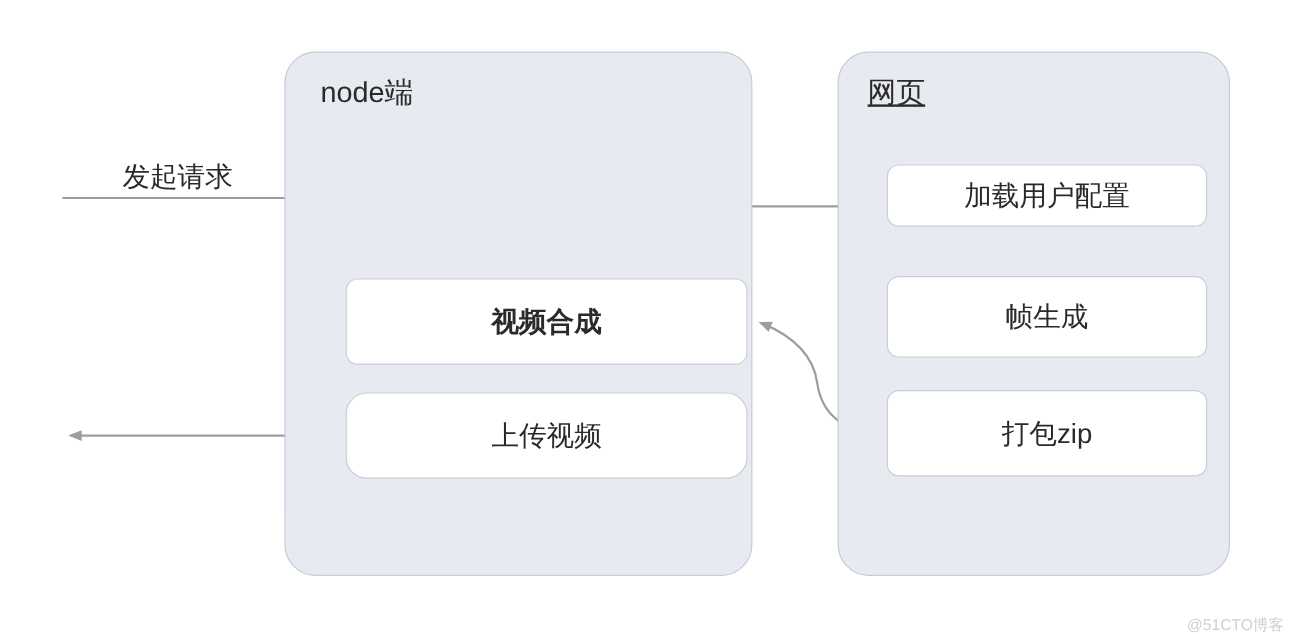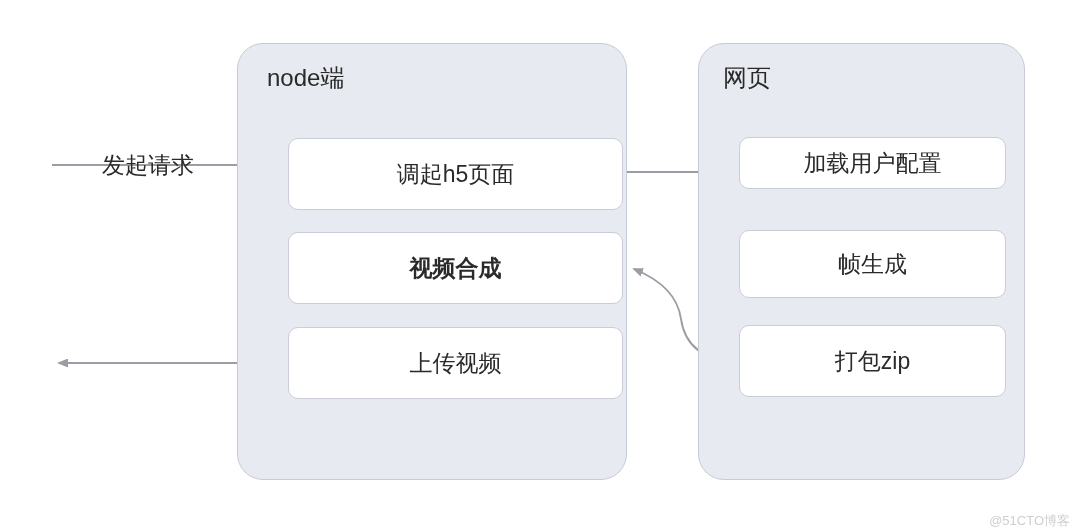--- a/index.html
+++ b/index.html
@@ -98,7 +98,7 @@
   </div>
 
   <div class="group" style="left:698px; top:43px; width:327px; height:437px;">
-    <div class="group-title" style="left:24px; top:20px;">网页</div>
+    <div class="group-title" style="left:24px; top:20px;text-decoration:underline;">网页</div>
     <div class="node-box" style="left:40px; top:93px; width:267px; height:52px;">加载用户配置</div>
     <div class="node-box" style="left:40px; top:186px; width:267px; height:68px;">帧生成</div>
     <div class="node-box" style="left:40px; top:281px; width:267px; height:72px;">打包zip</div>

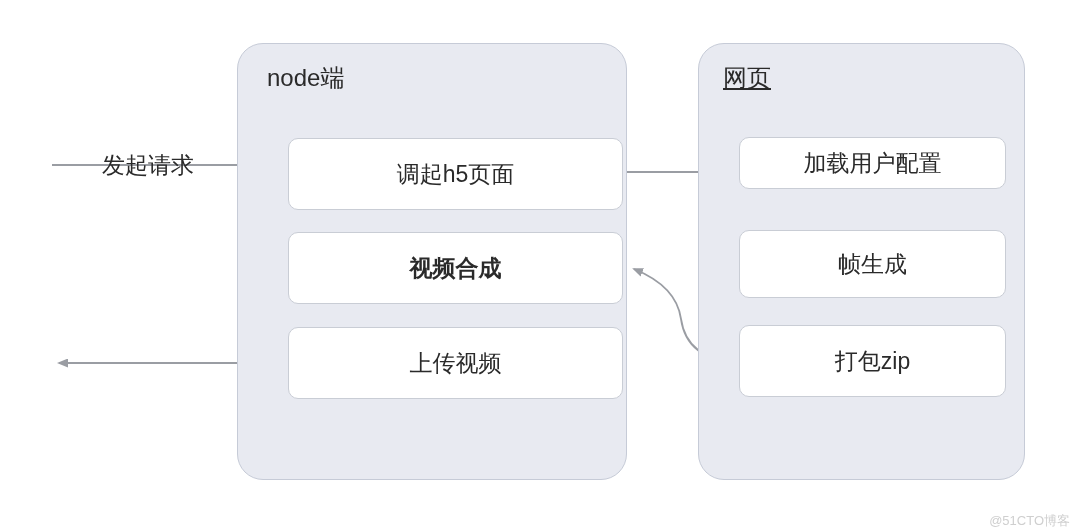--- a/index.html
+++ b/index.html
@@ -58,7 +58,6 @@
     color: var(--text, #2a2a2a);
     text-align: center;
     white-space: nowrap;
-    margin-top: 18px;
   }
   .watermark {
     position: absolute;

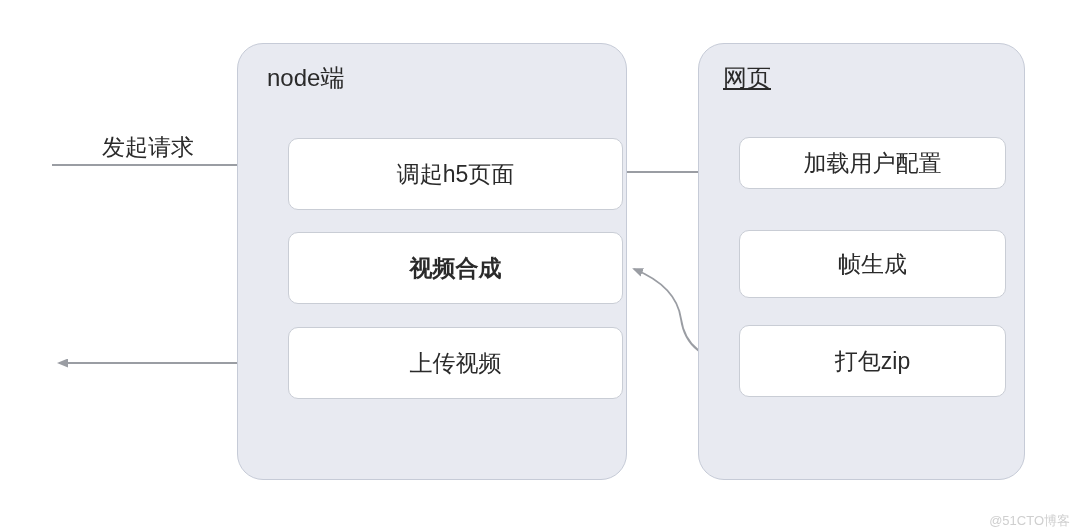--- a/index.html
+++ b/index.html
@@ -91,7 +91,6 @@
 
   <div class="group" style="left:237px; top:43px; width:390px; height:437px;">
     <div class="group-title" style="left:29px; top:20px;">node端</div>
-    <div class="node-box" style="left:50px; top:94px; width:335px; height:72px;">调起h5页面</div>
     <div class="node-box" style="left:50px; top:188px; width:335px; height:72px;font-weight:bold;">视频合成</div>
     <div class="node-box" style="left:50px; top:283px; width:335px; height:72px;">上传视频</div>
   </div>

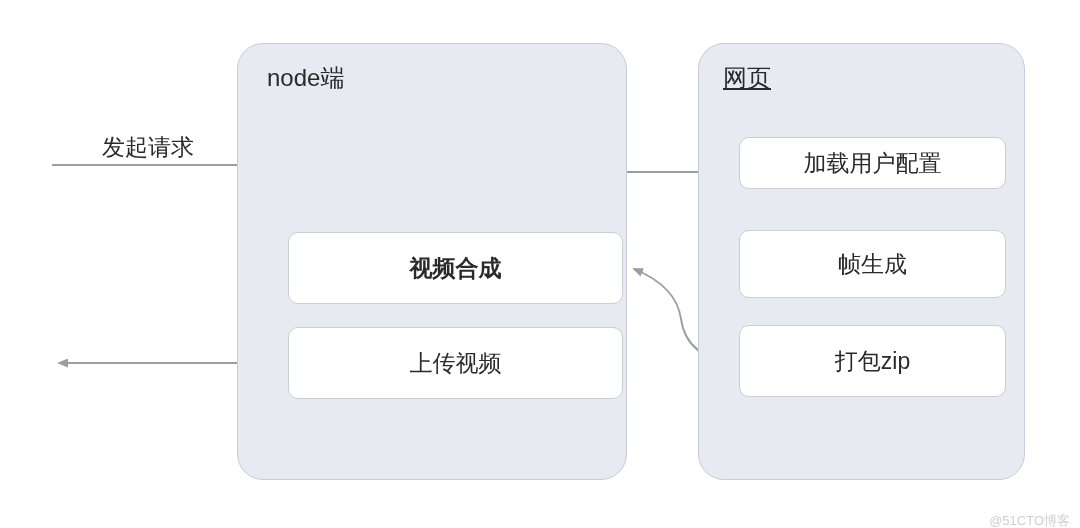--- a/index.html
+++ b/index.html
@@ -92,7 +92,7 @@
   <div class="group" style="left:237px; top:43px; width:390px; height:437px;">
     <div class="group-title" style="left:29px; top:20px;">node端</div>
     <div class="node-box" style="left:50px; top:188px; width:335px; height:72px;font-weight:bold;">视频合成</div>
-    <div class="node-box" style="left:50px; top:283px; width:335px; height:72px;">上传视频</div>
+    <div class="node-box" style="left:50px; top:283px; width:335px; height:72px;border-radius:18px;">上传视频</div>
   </div>
 
   <div class="group" style="left:698px; top:43px; width:327px; height:437px;">

